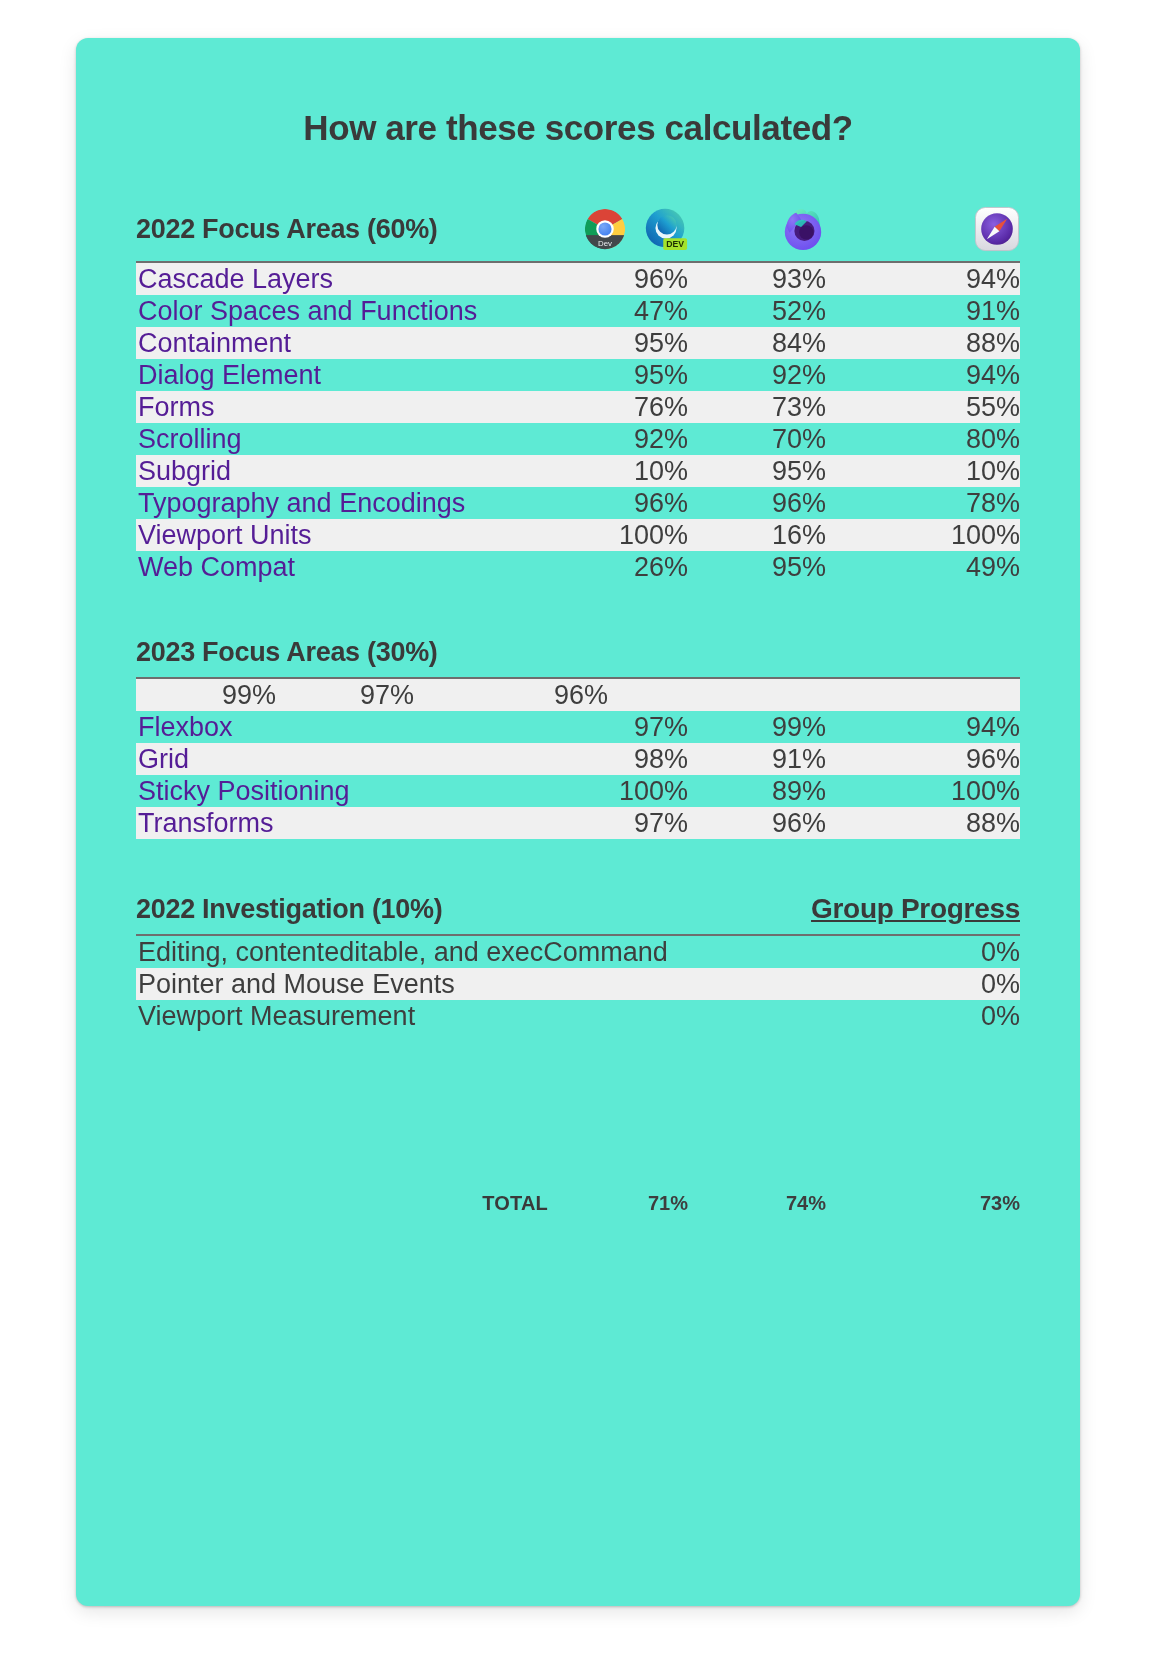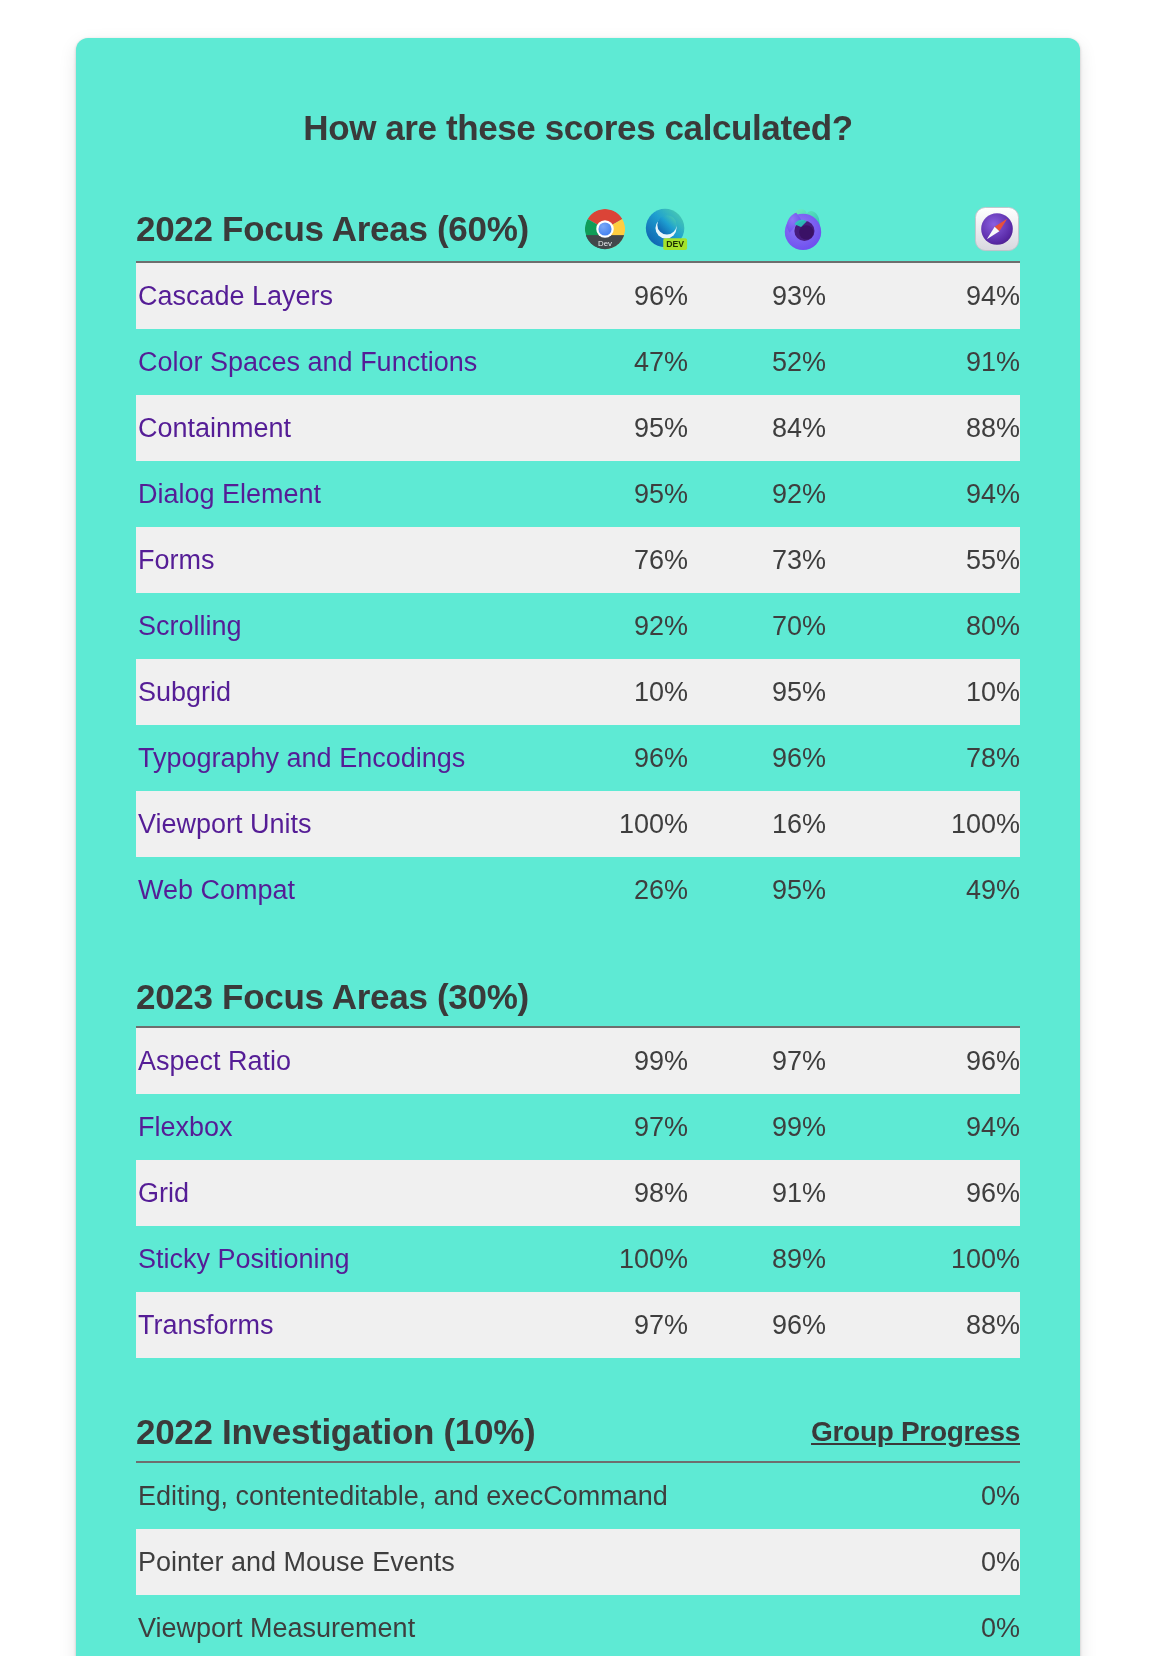--- a/index.html
+++ b/index.html
@@ -45,7 +45,7 @@
   .sec-head h2{
     flex:1;
     margin:0;
-    font-size:35px;
+    font-size:27px;
     font-weight:700;
     color:var(--heading);
     letter-spacing:-0.3px;

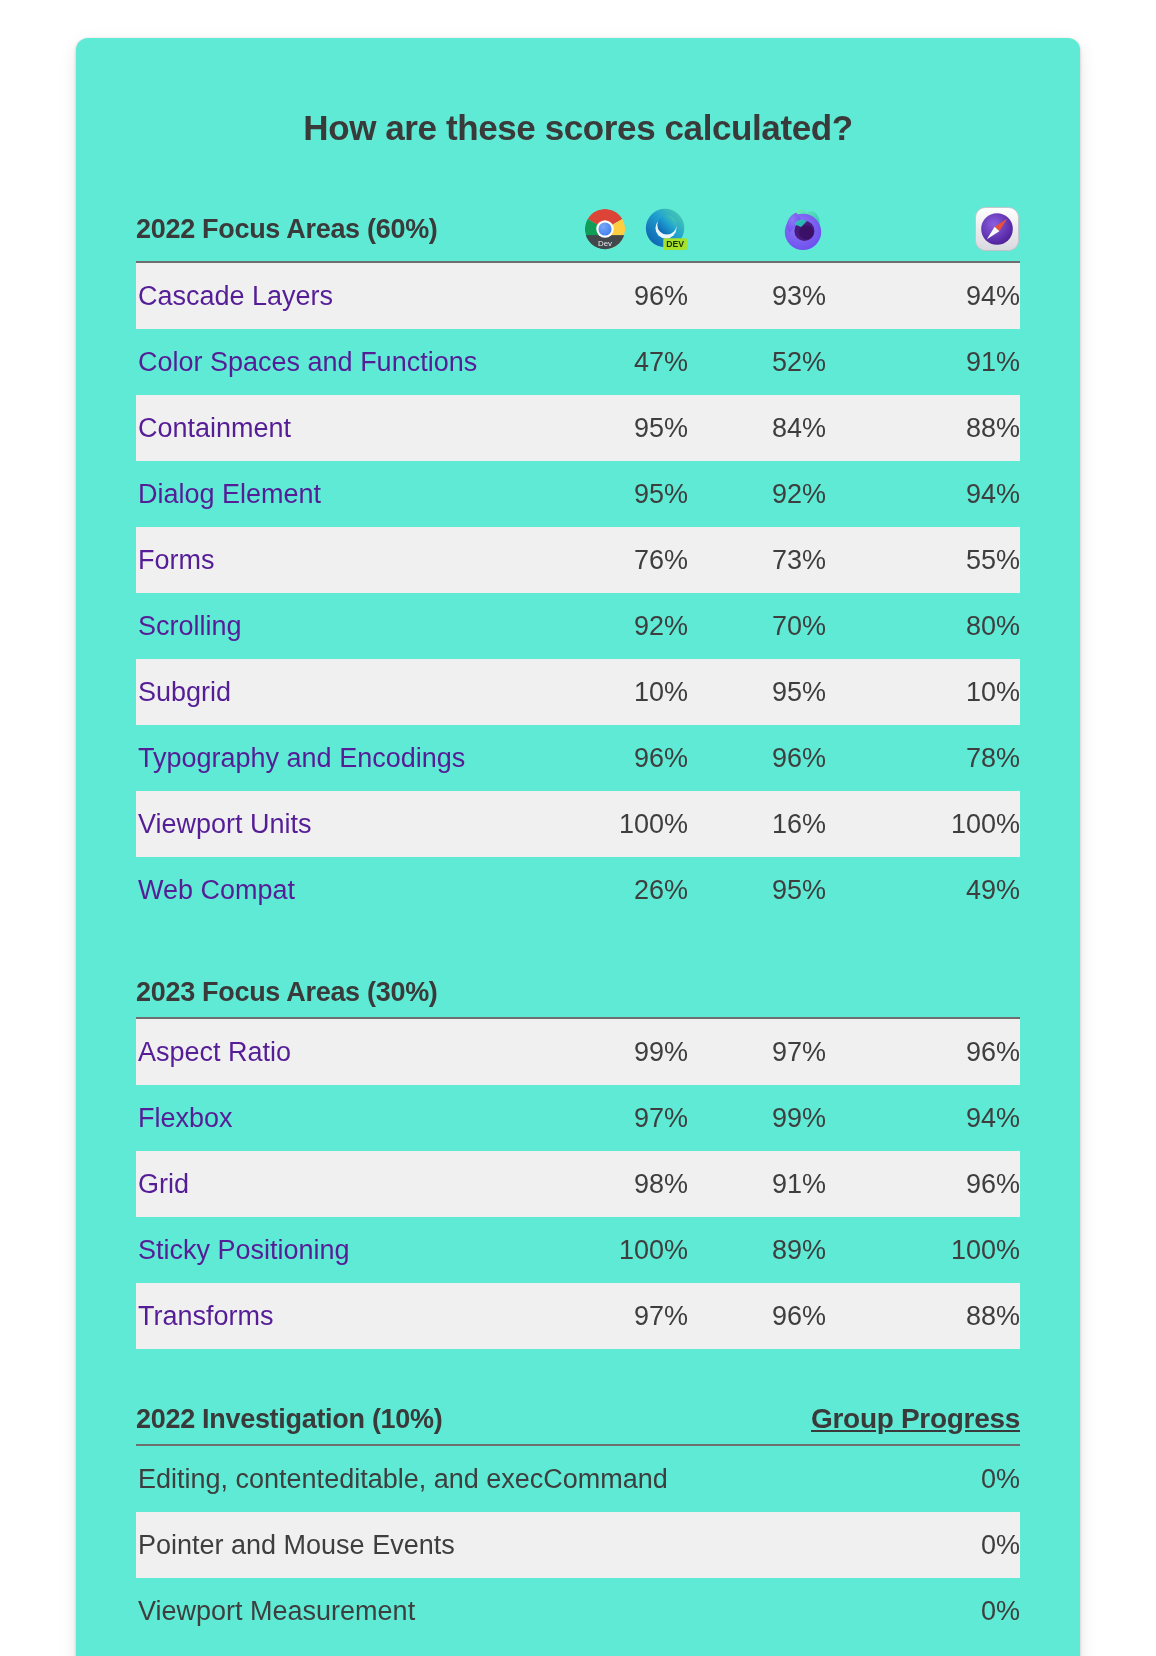--- a/index.html
+++ b/index.html
@@ -67,7 +67,7 @@
   .trow,.irow{
     display:flex;
     align-items:center;
-    height:66px;
+    height:32px;
     font-size:27px;
   }
   .trow:nth-child(odd){background:var(--stripe);}

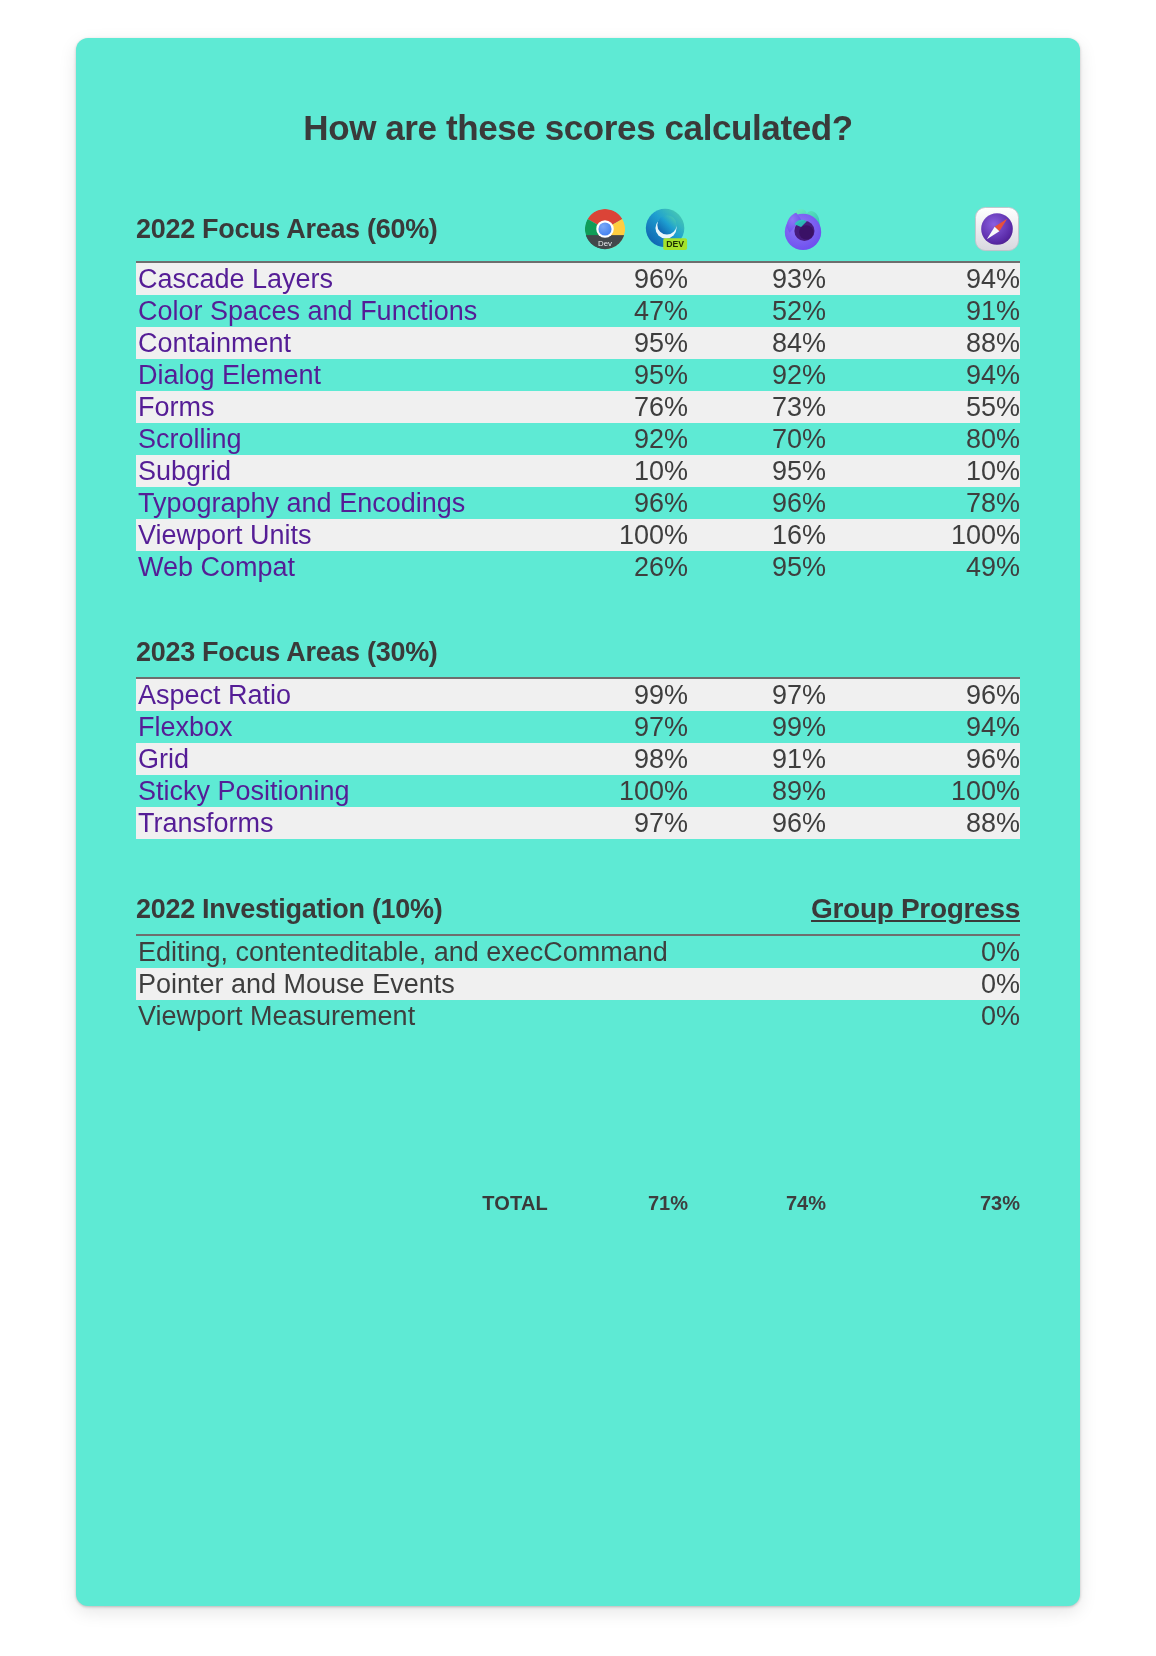--- a/index.html
+++ b/index.html
@@ -261,7 +261,6 @@
     </div>
     <div class="tbl" id="tbl-1">
         <div class="trow">
-          <a class="fname" href="#">Aspect Ratio</a>
           <span class="val c1">99%</span>
           <span class="val c2">97%</span>
           <span class="val c3">96%</span>

